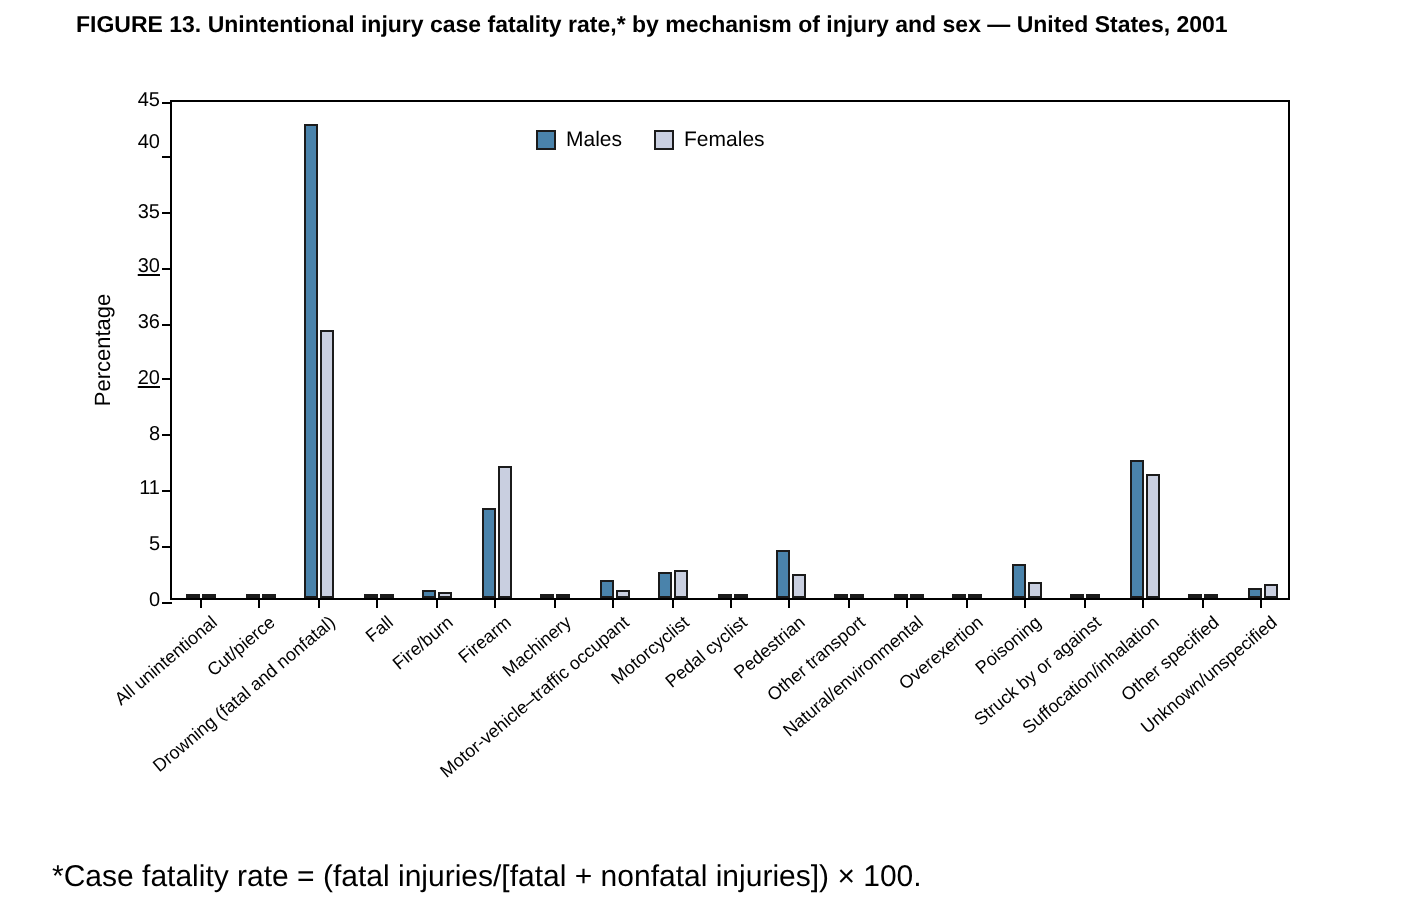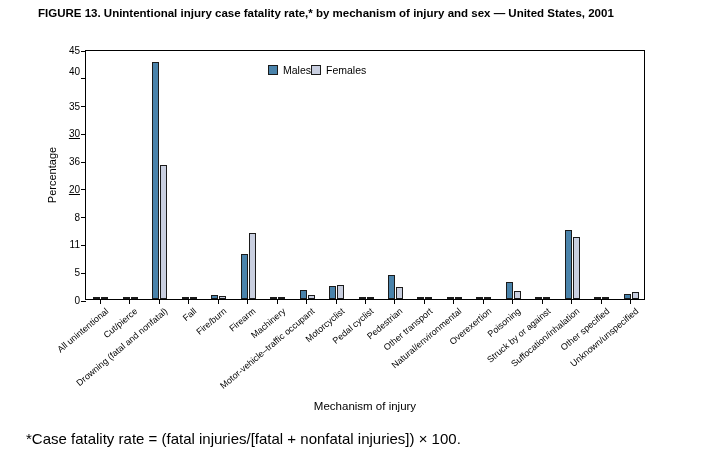--- a/index.html
+++ b/index.html
@@ -121,6 +121,7 @@
     top: 26px;
     display: flex;
     align-items: center;
+    gap: 16px;
     font-size: 10.5px;
   }
   .legend-item {

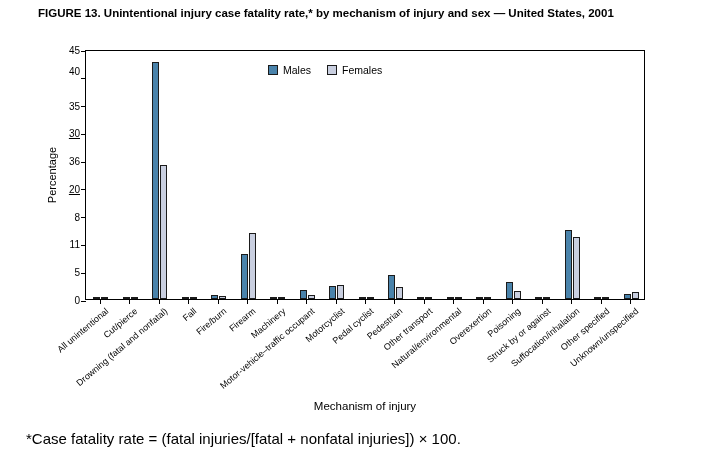--- a/index.html
+++ b/index.html
@@ -268,7 +268,6 @@
       <div class="xtick-mark" style="left: 545.263px;"></div>
       <div class="xtick-label" style="left: 549.263px;">Unknown/unspecified</div>
     </div>
-  <div id="xlabel">Mechanism of injury</div>
 
 </div>
 

